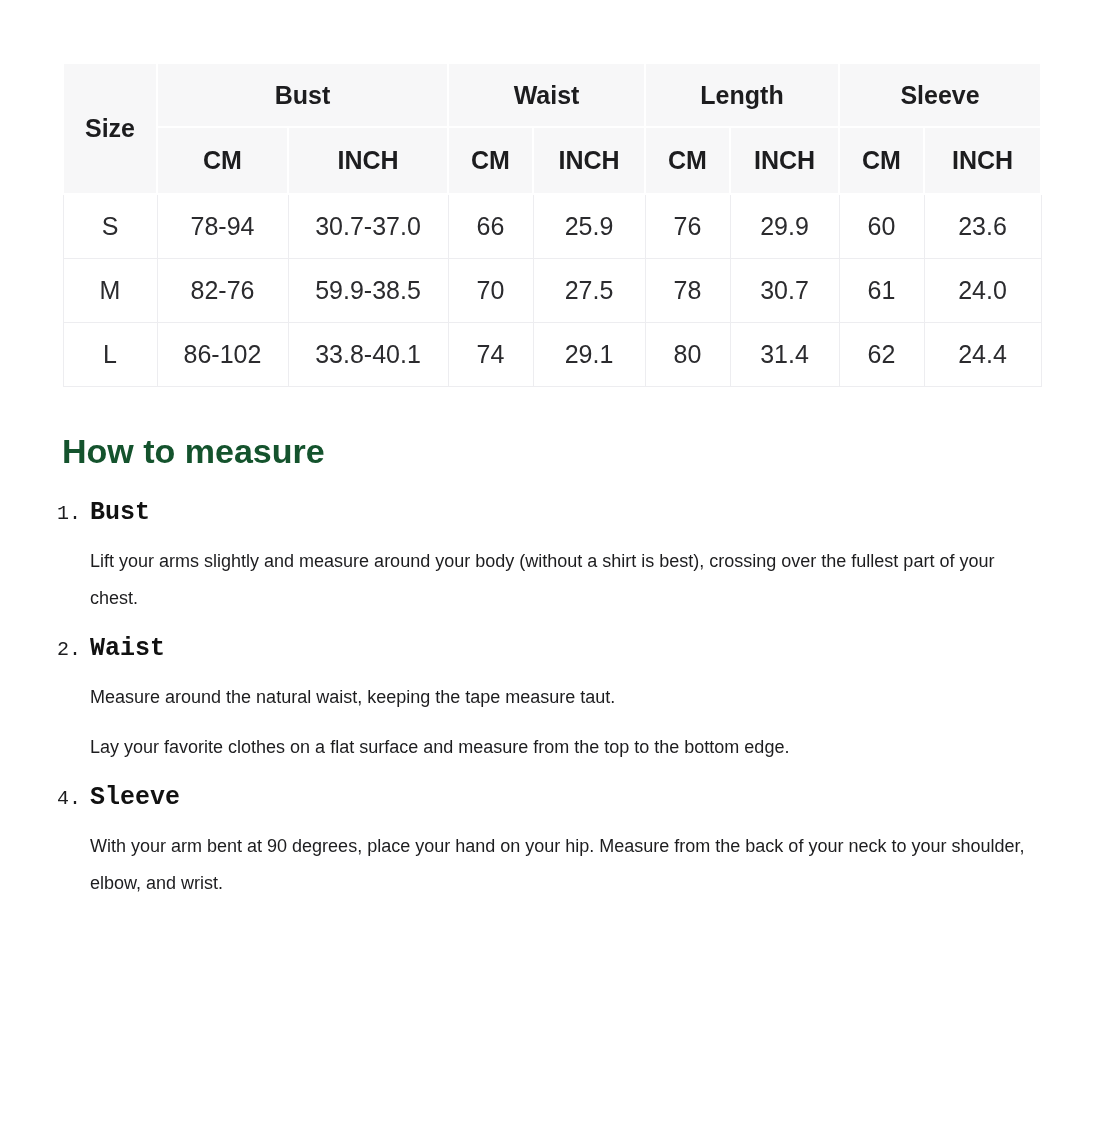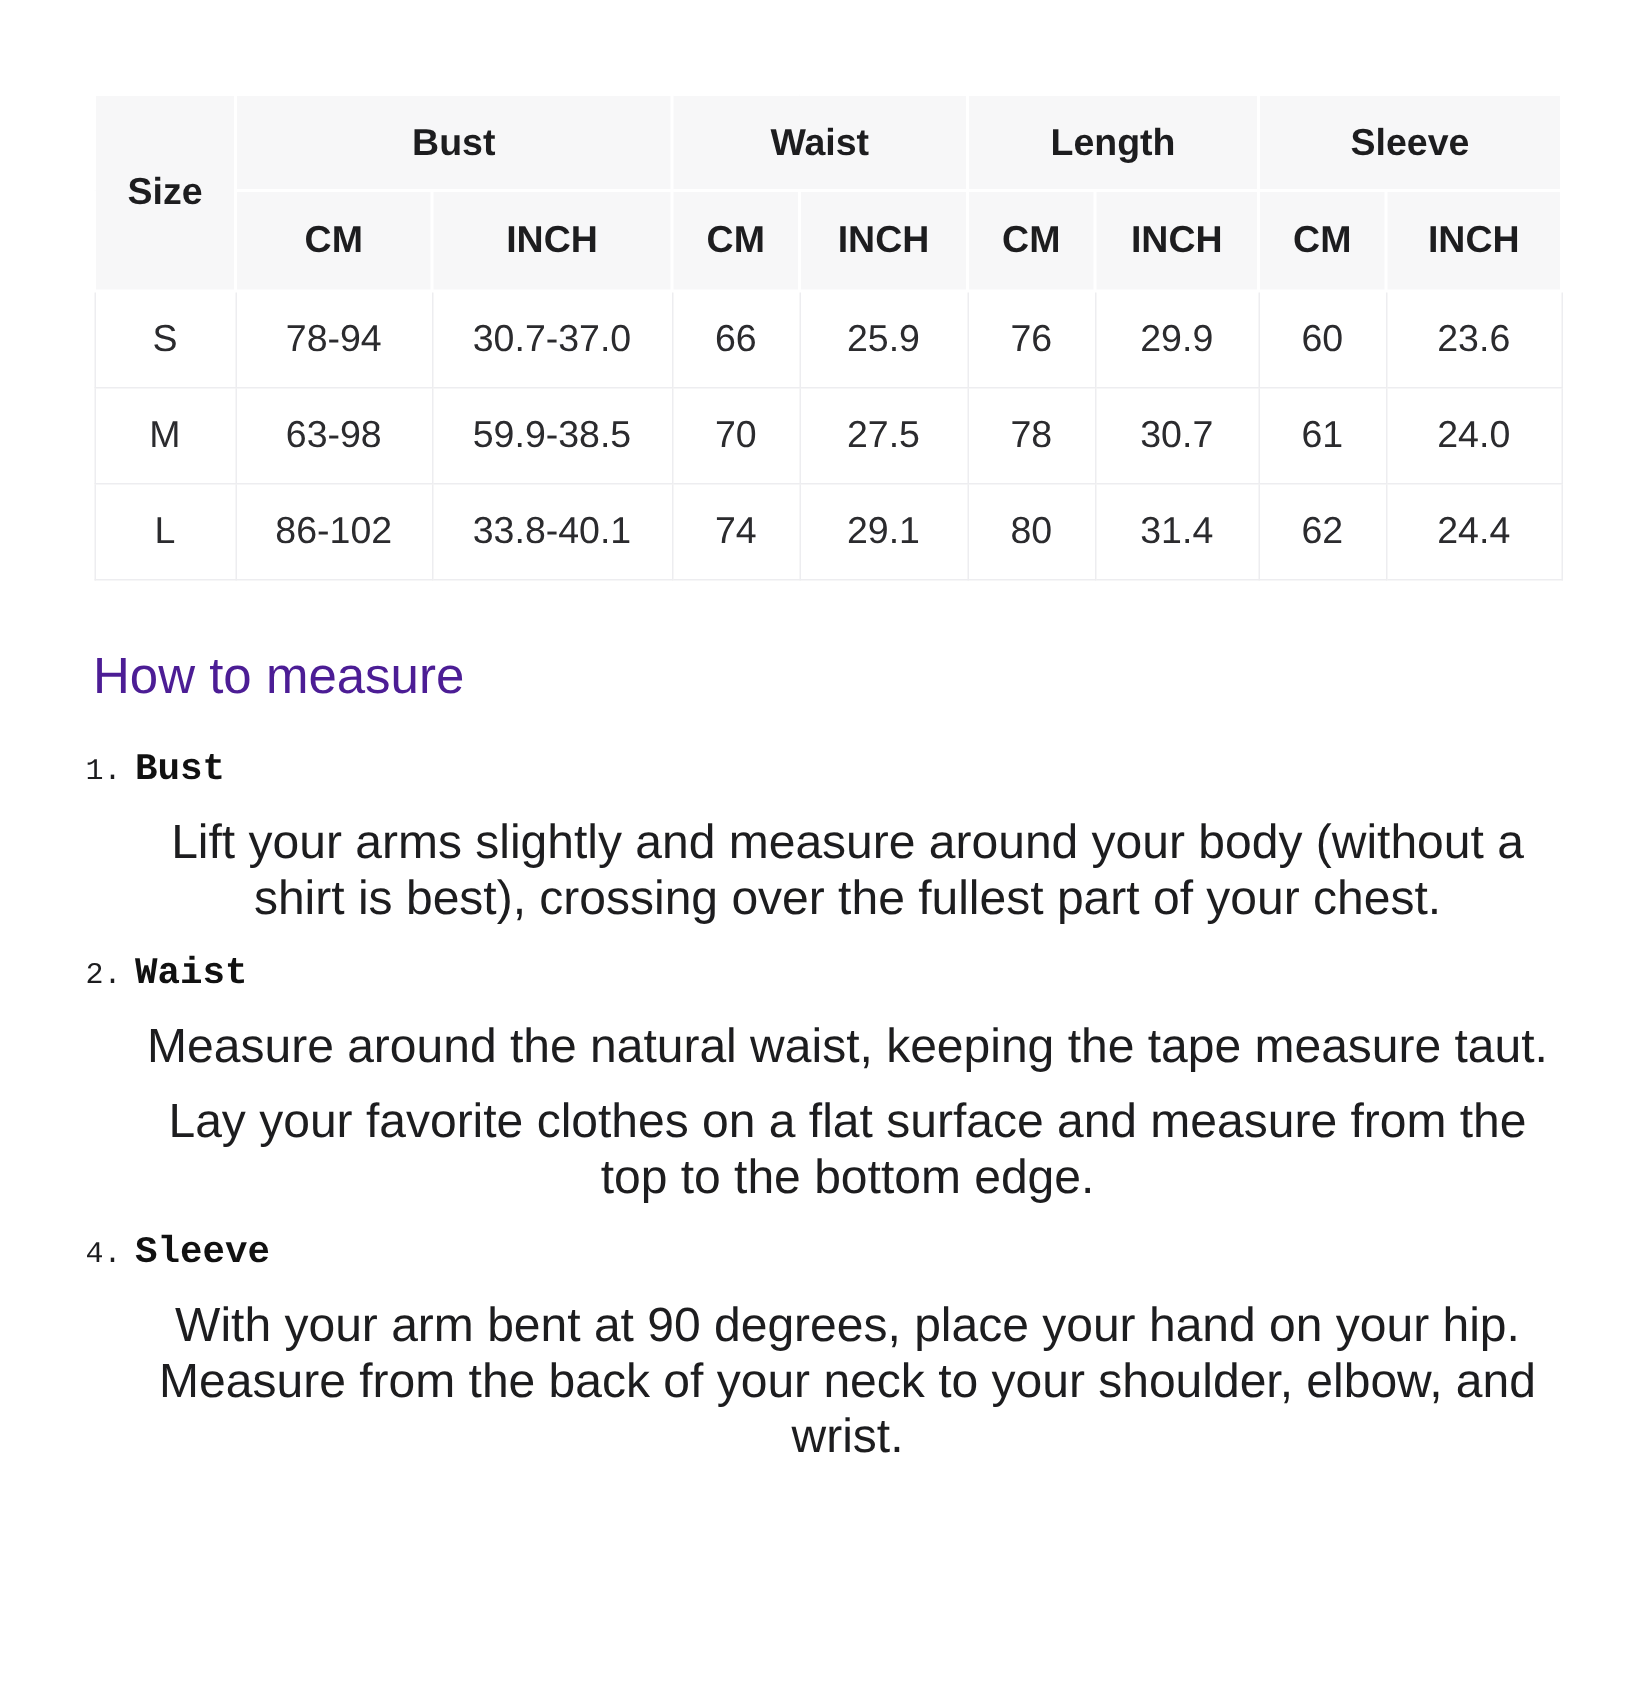--- a/index.html
+++ b/index.html
@@ -146,7 +146,7 @@
       </tr>
       <tr class="data-row">
         <td>M</td>
-        <td>63-98</td>
+        <td>82-76</td>
         <td>59.9-38.5</td>
         <td>70</td>
         <td>27.5</td>

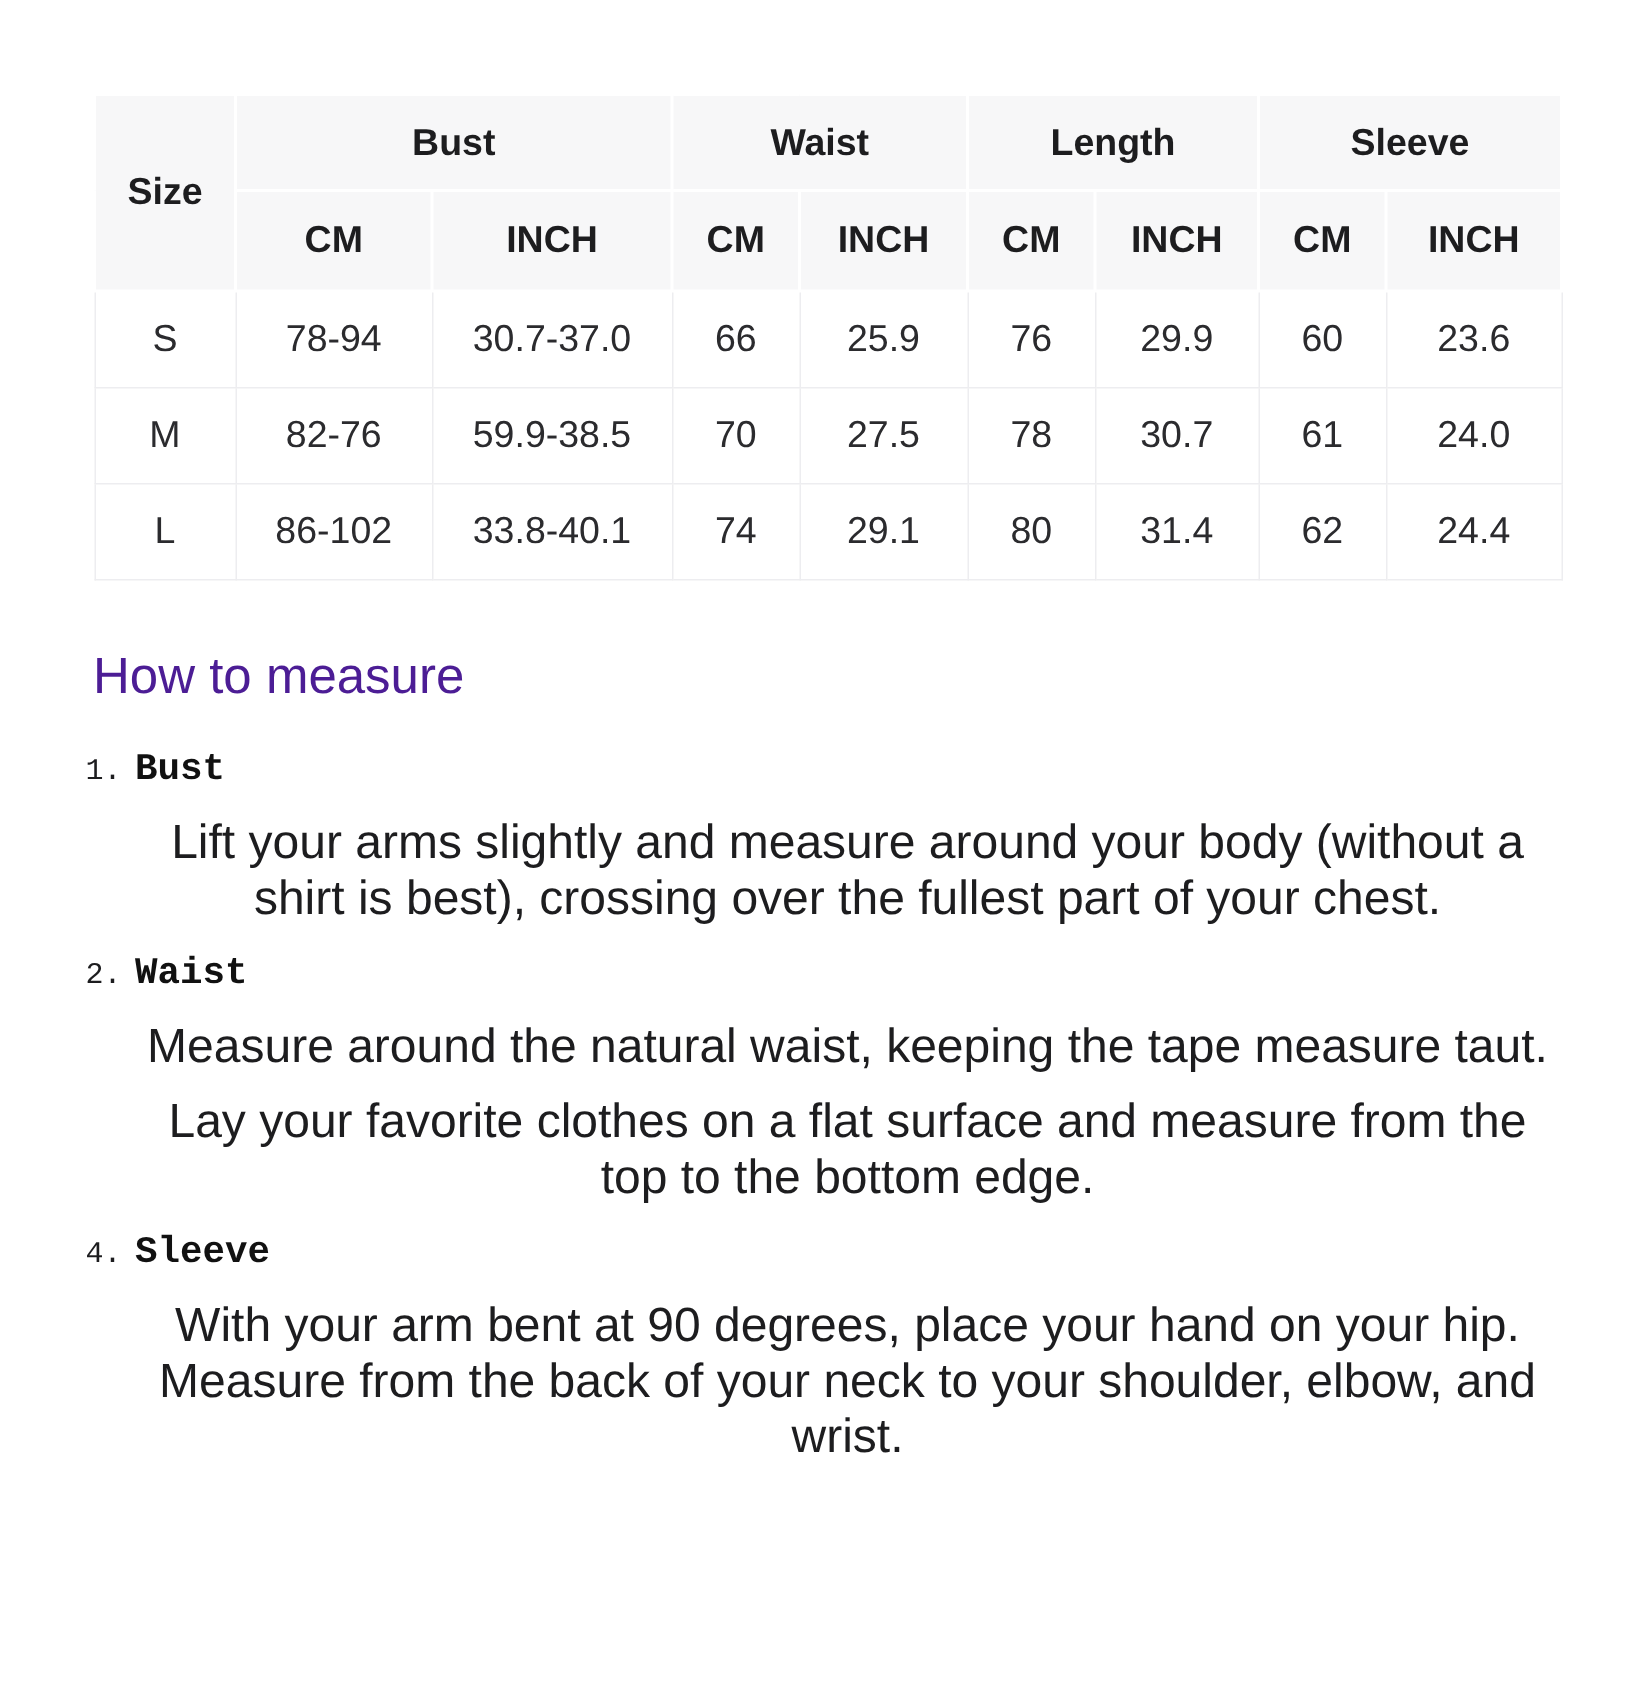--- a/index.html
+++ b/index.html
@@ -52,8 +52,8 @@
   .howto-heading {
     font-size: 34px;
     line-height: 40px;
-    font-weight: normal;
-    color: #4c1d95;
+    font-weight: bold;
+    color: #14532d;
     margin: 44px 0 0 0;
   }
   .howto-intro {

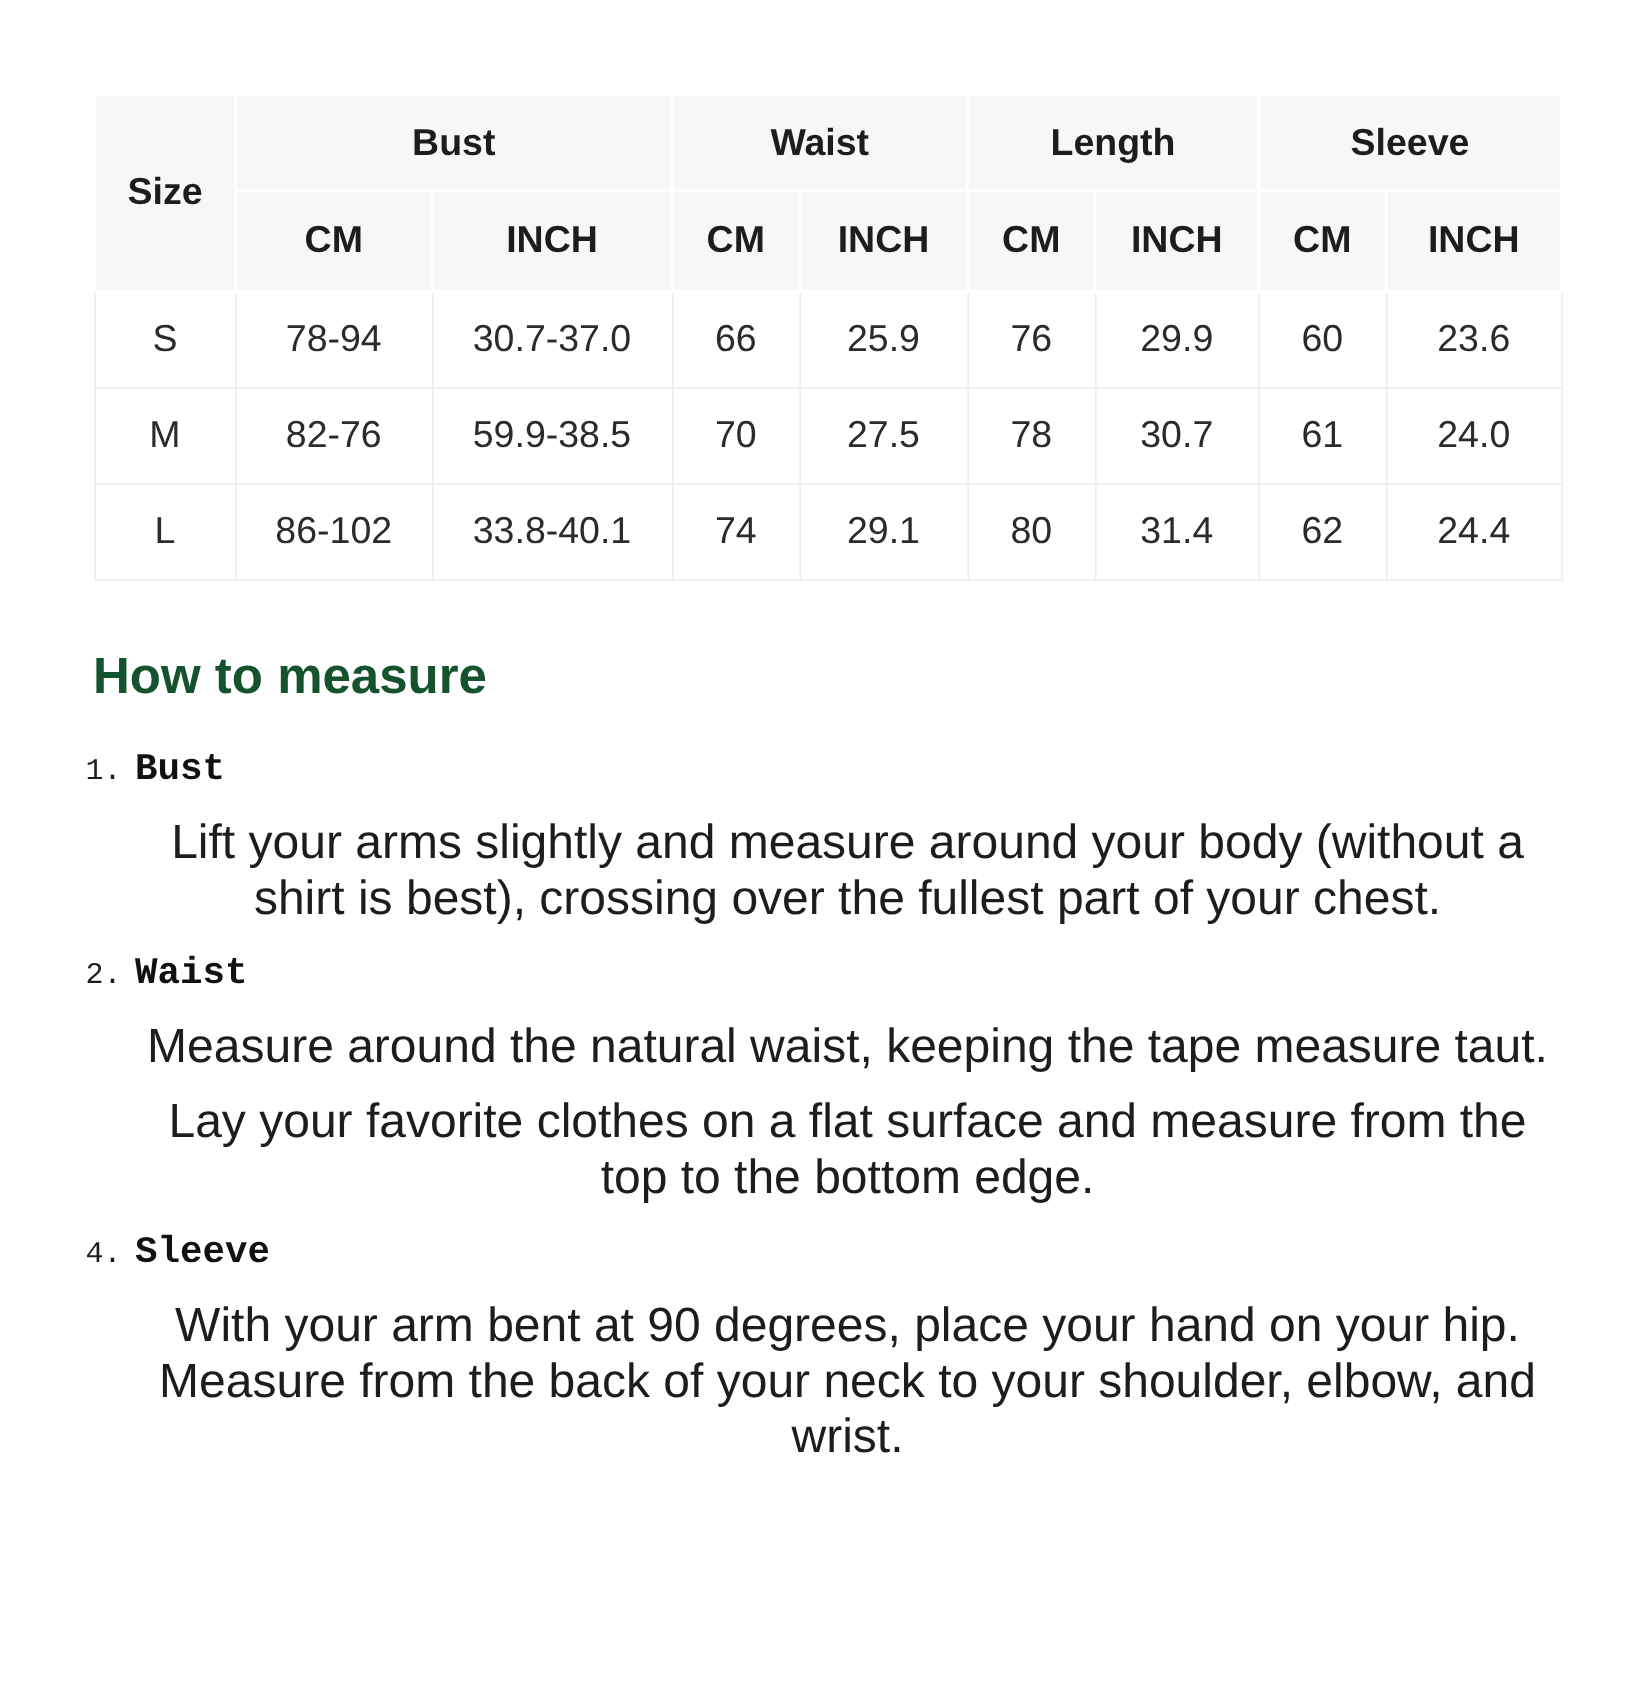--- a/index.html
+++ b/index.html
@@ -88,12 +88,11 @@
     color: #111111;
   }
   .item-desc {
-    font-size: 32px;
+    font-size: 18px;
     line-height: 37px;
     margin: 9px 0 13px 0;
     max-width: 950px;
     color: #1d1d1f;
-    text-align: center;
   }
 </style>
 </head>

